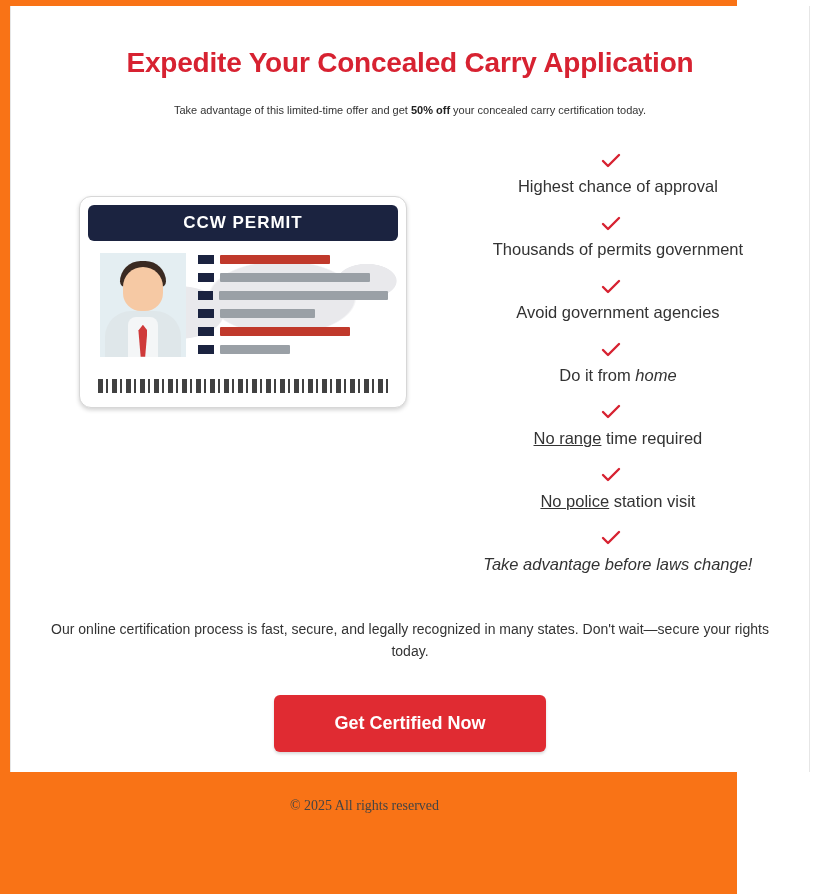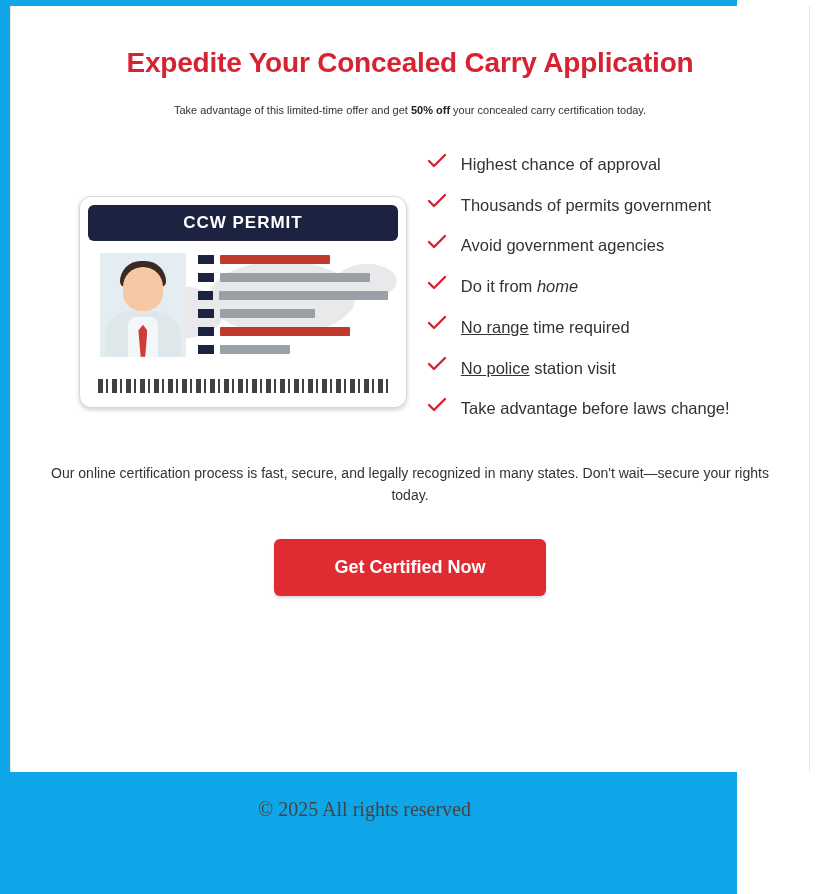--- a/index.html
+++ b/index.html
@@ -18,7 +18,7 @@
     position: relative;
     width: 737px;
     height: 894px;
-    background: #0ea5e9;
+    background: #f97316;
   }
   .sheet {
     position: absolute;

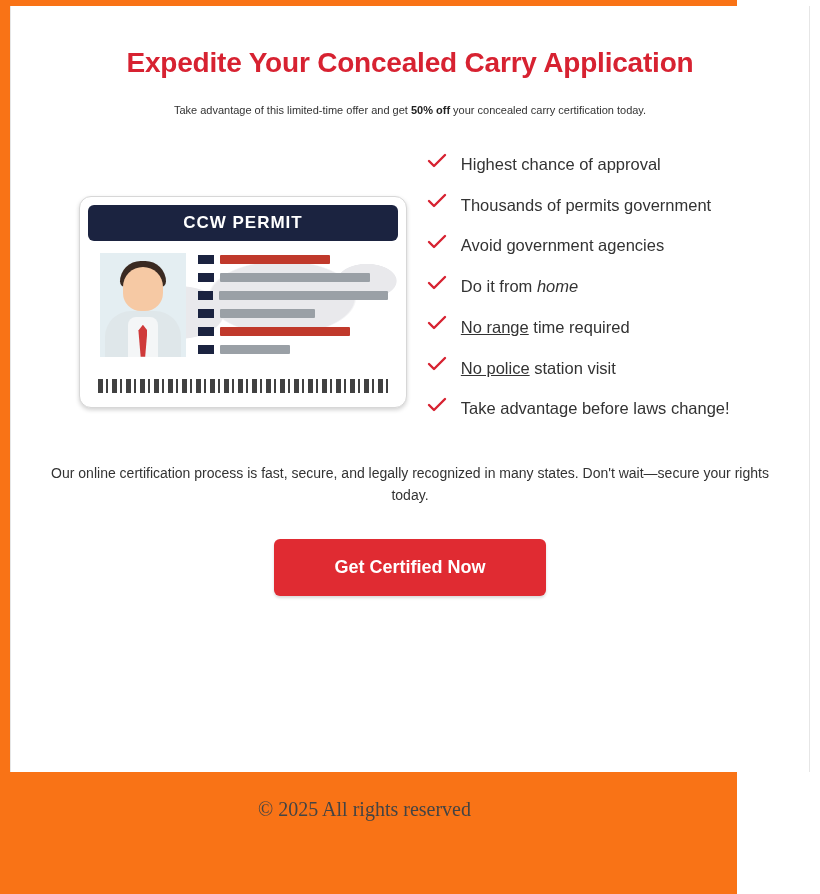--- a/index.html
+++ b/index.html
@@ -169,8 +169,9 @@
   
   .benefit {
     display: flex;
-    align-items: flex-end;
+    align-items: center;
     margin-bottom: 16px;
+    flex-direction: column;
   }
   .check {
     flex: 0 0 auto;

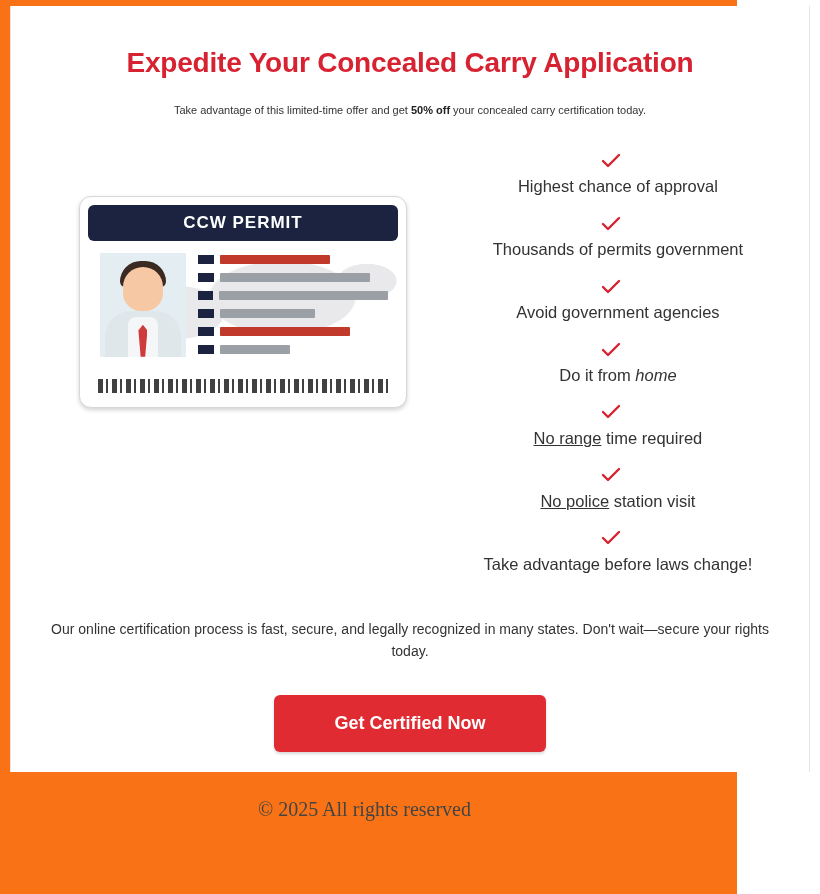--- a/index.html
+++ b/index.html
@@ -189,7 +189,7 @@
   }
   .benefit .text .u { text-decoration: underline; }
   .benefit .text .i { font-style: italic; }
-  .benefit.italic .text { }
+  .benefit.italic .text { font-style: italic; }
 
   .closing {
     text-align: center;

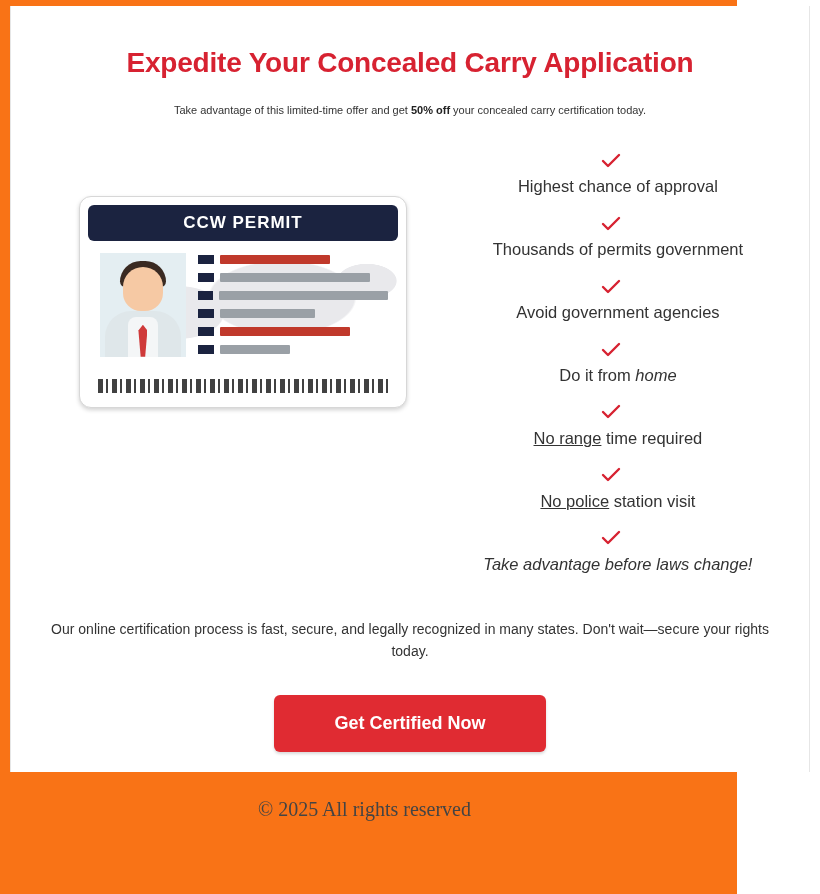--- a/index.html
+++ b/index.html
@@ -220,7 +220,7 @@
     top: 798px;
     text-align: center;
     font-family: "Liberation Serif", serif;
-    font-size: 20px;
+    font-size: 14px;
     color: #444444;
   }
 </style>

